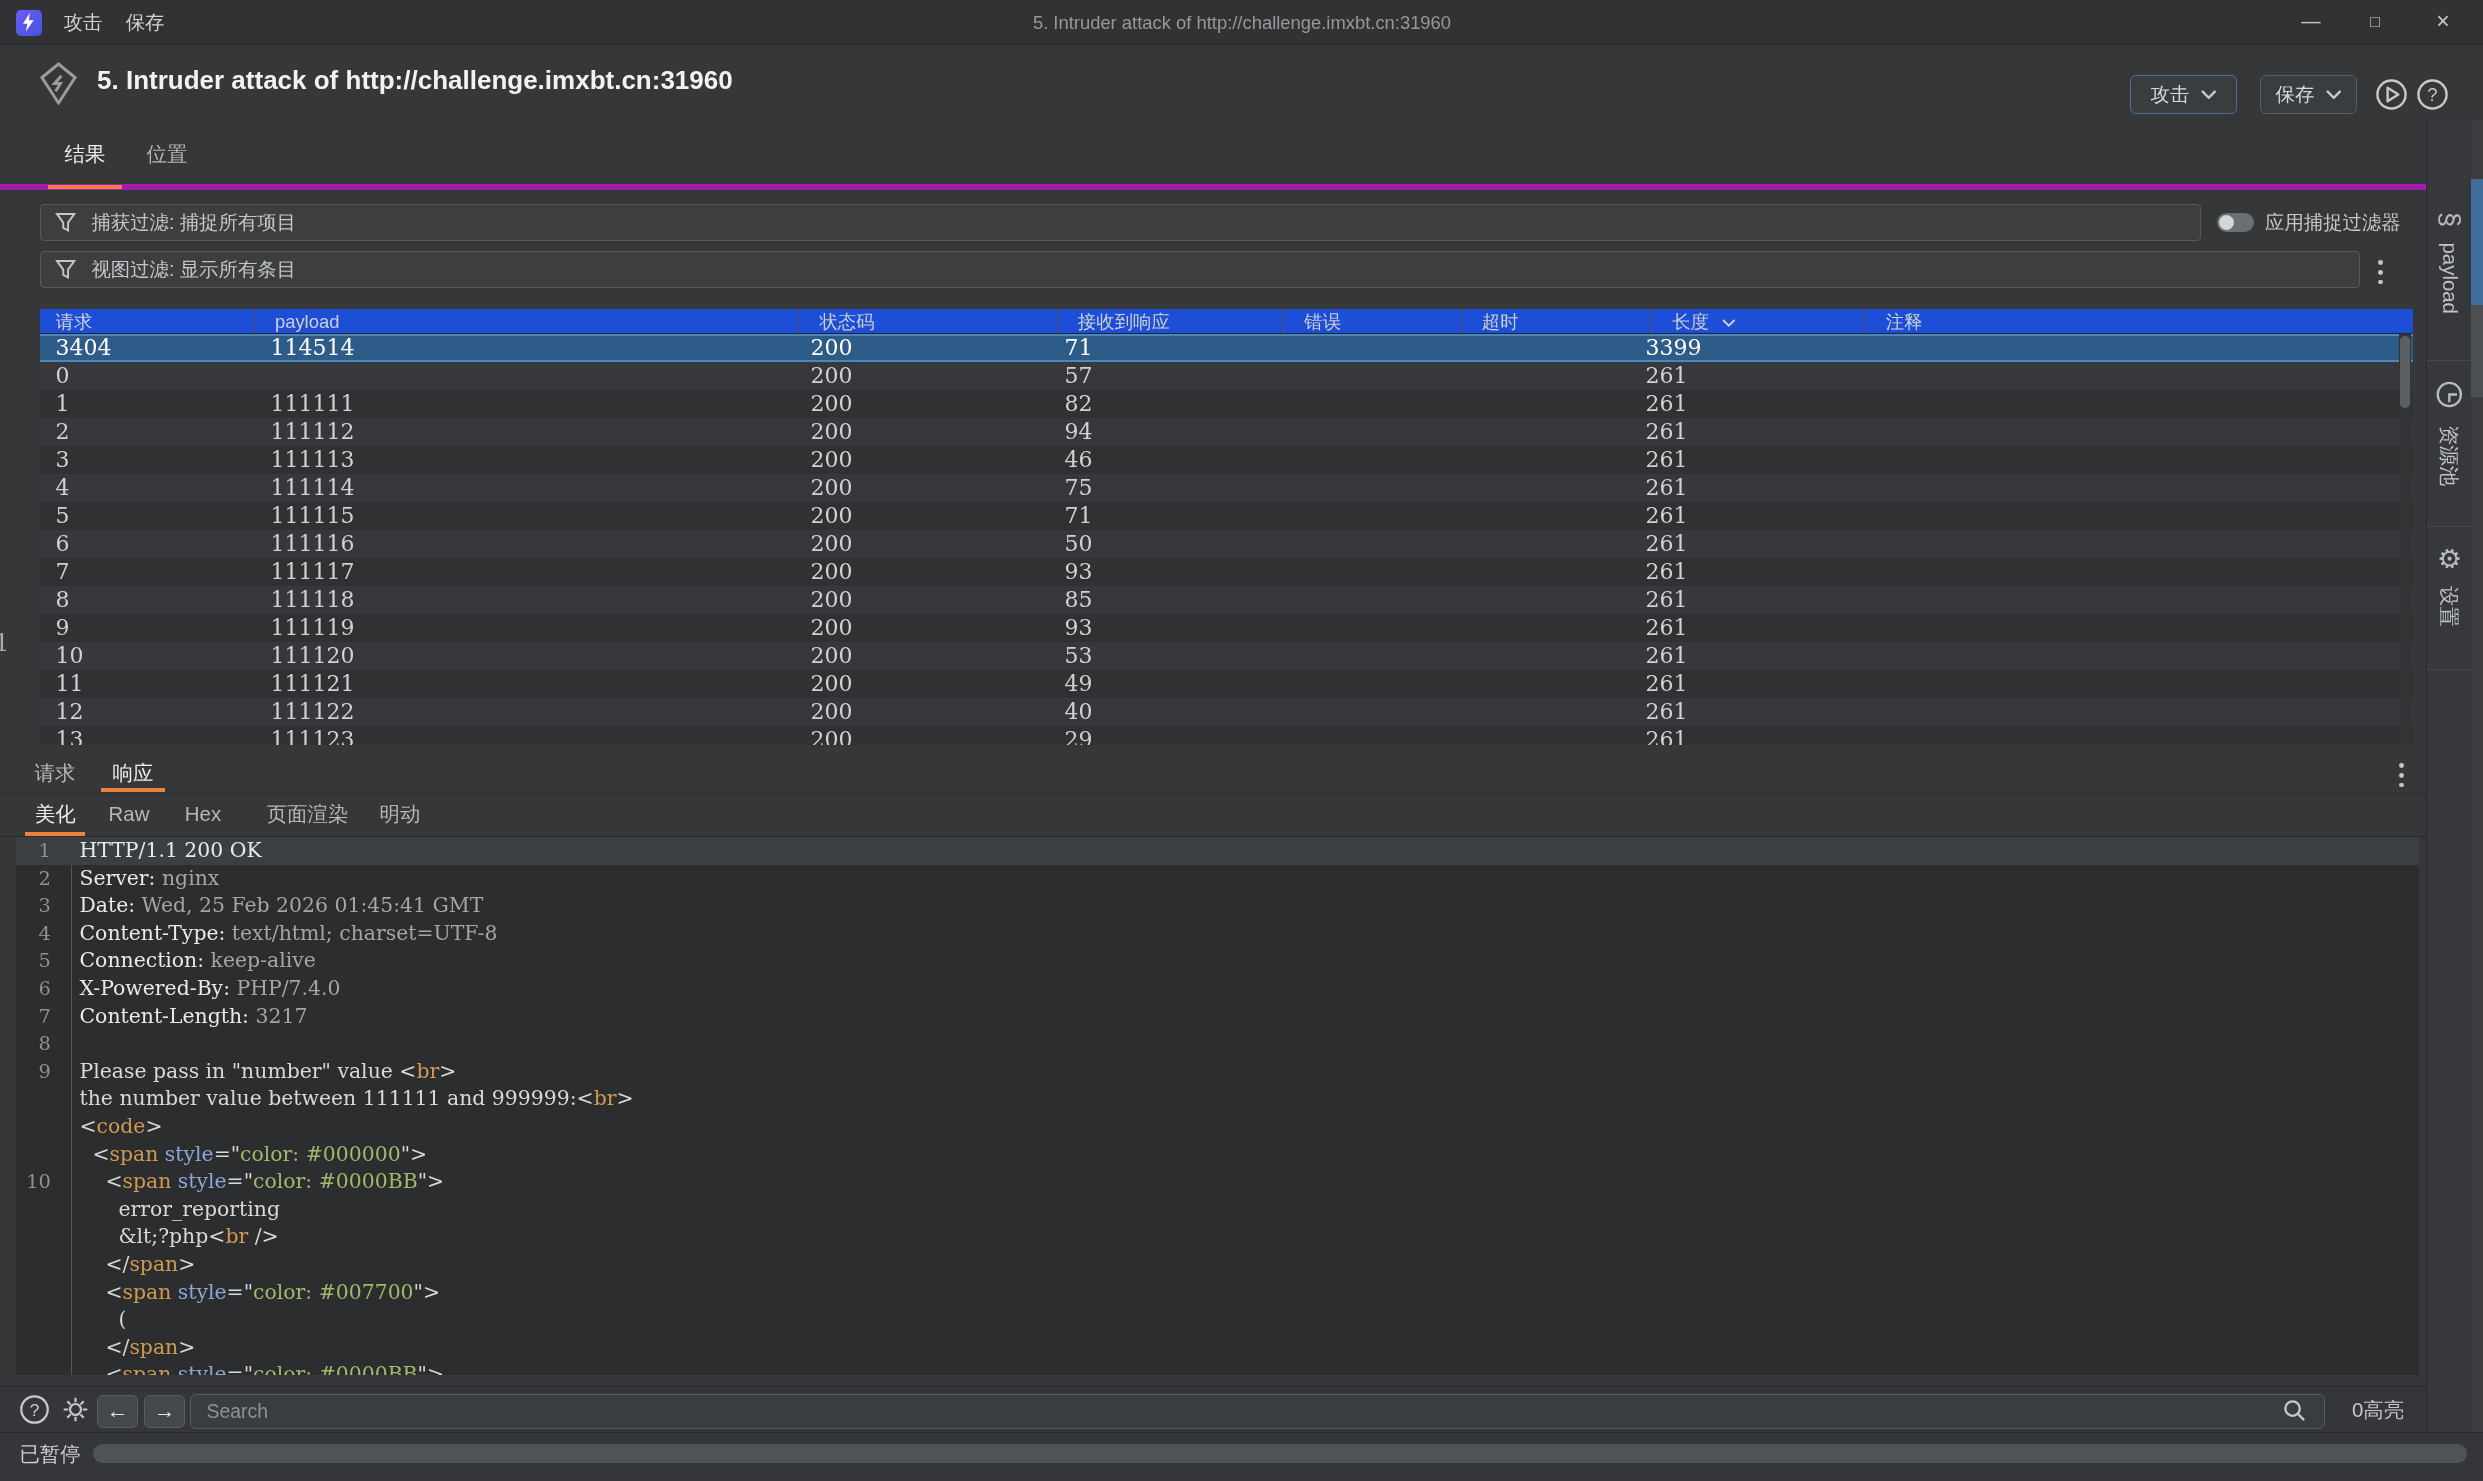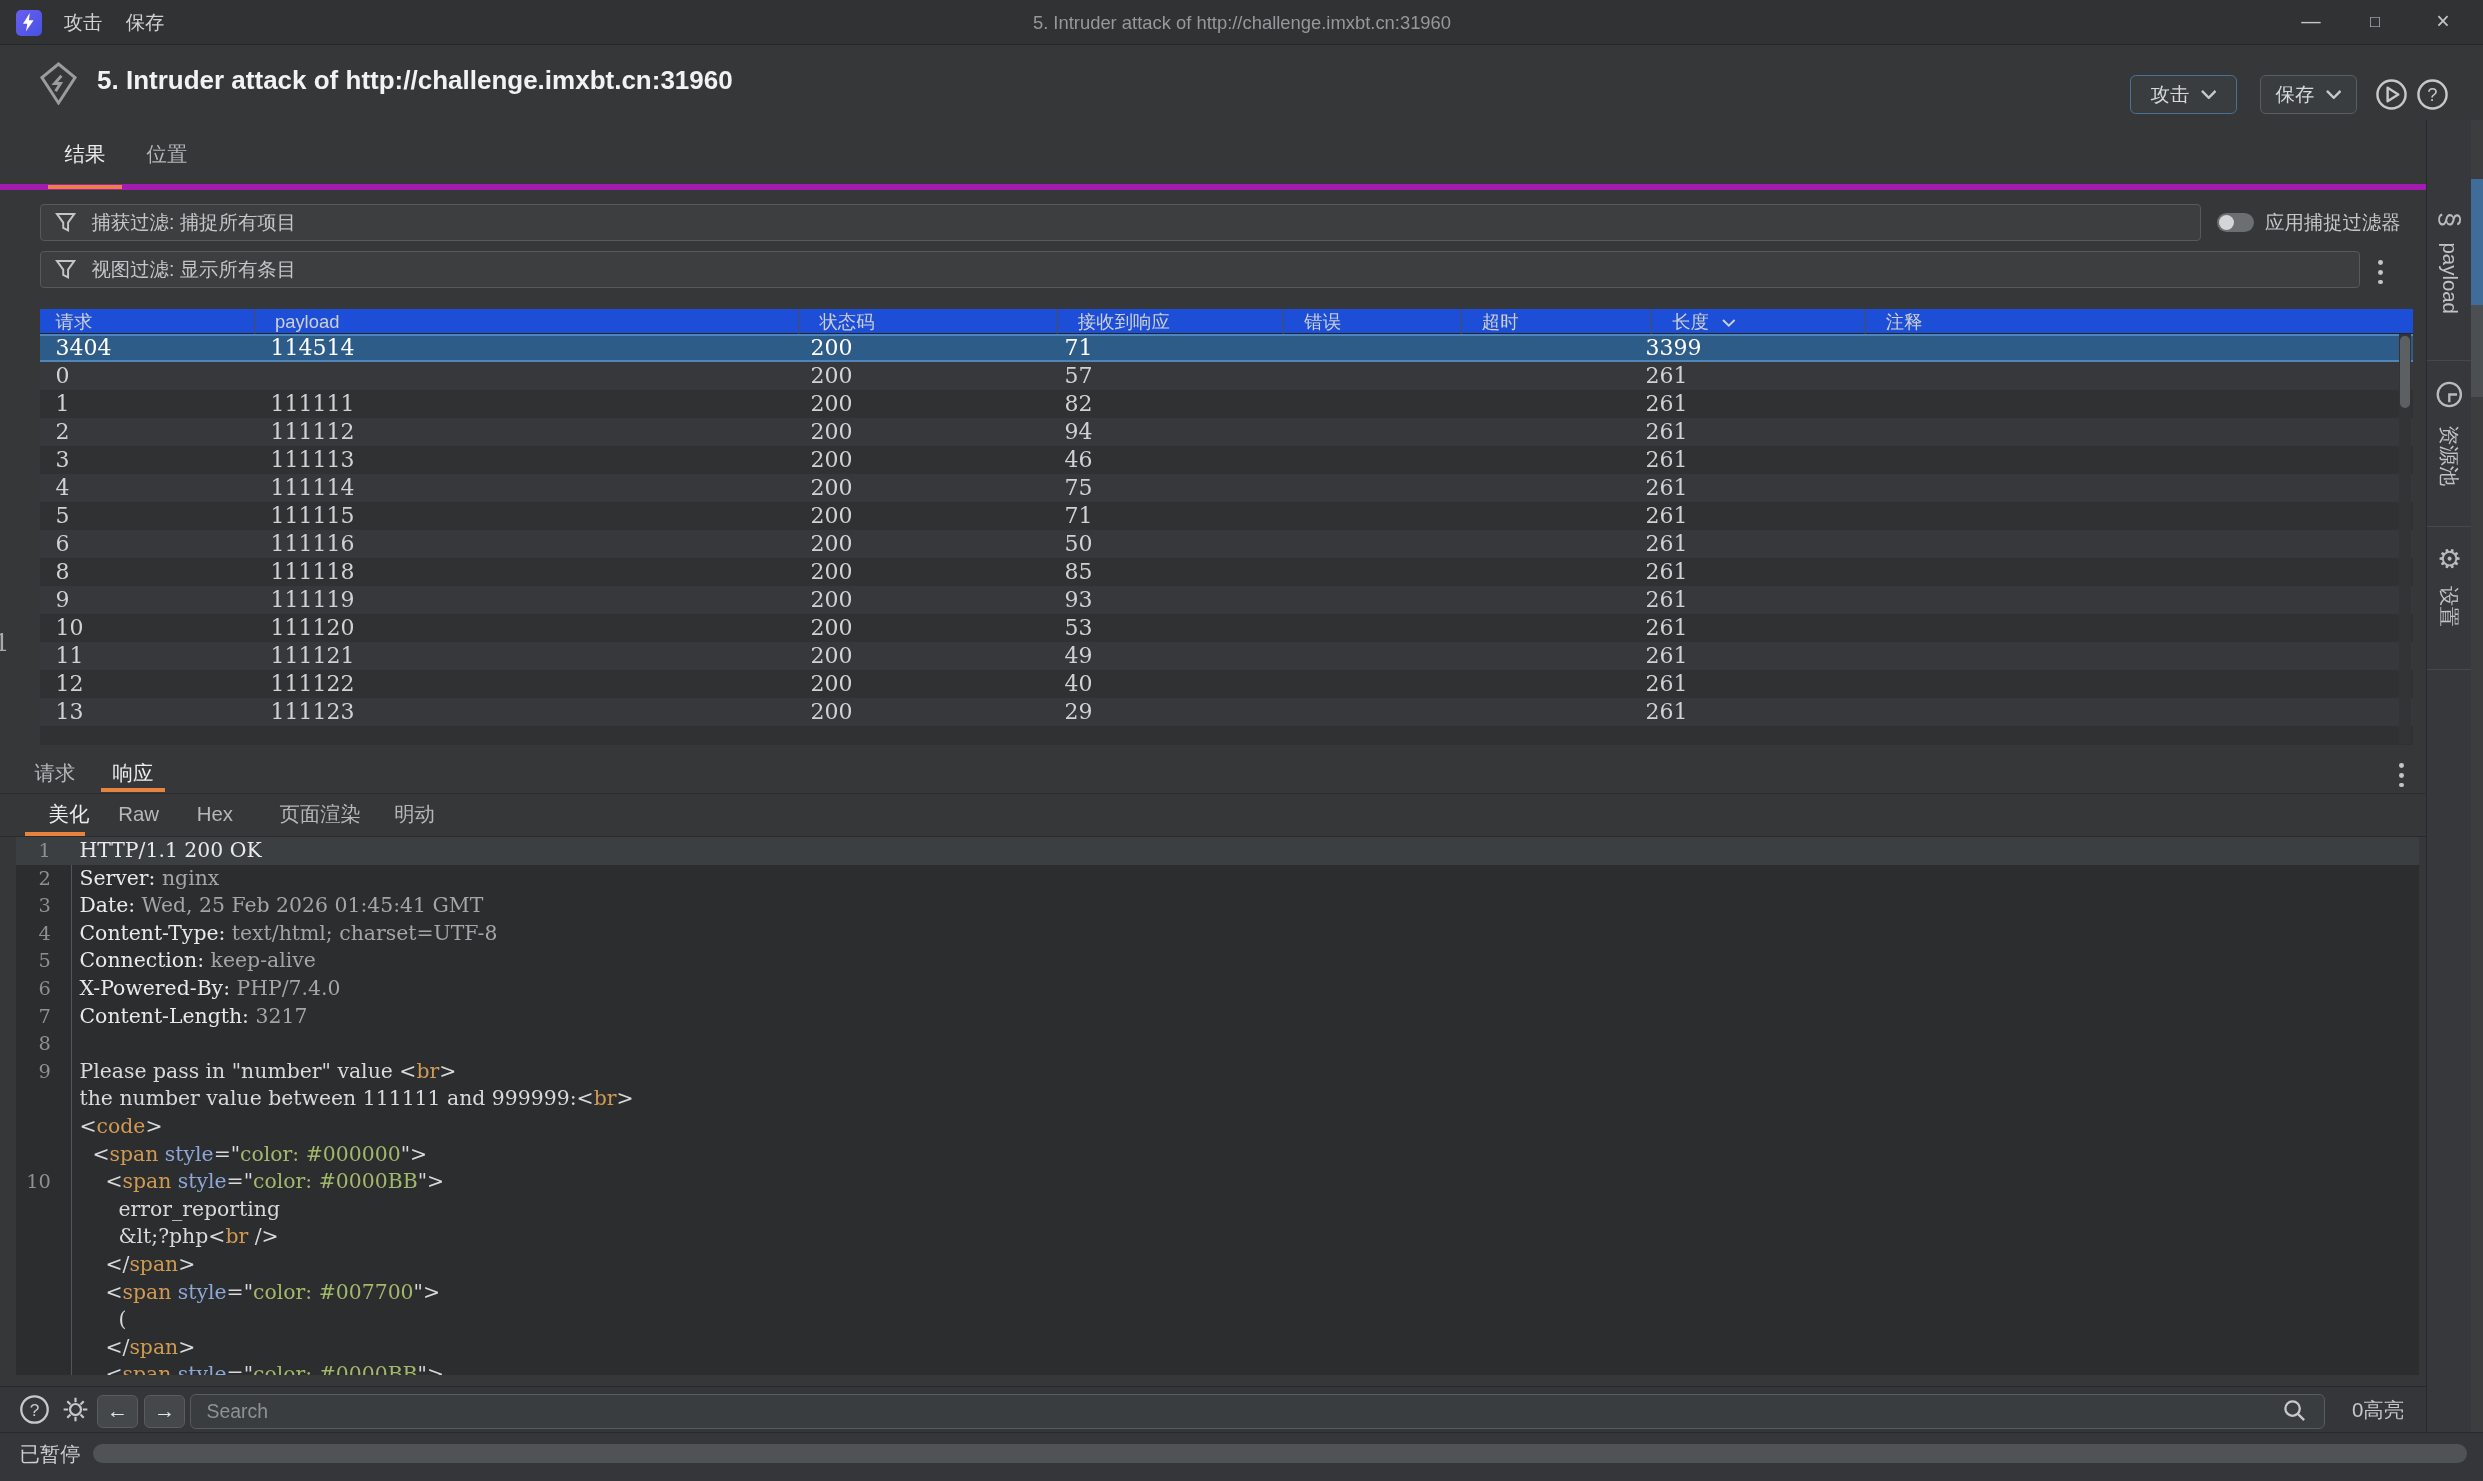--- a/index.html
+++ b/index.html
@@ -221,6 +221,7 @@
         <div class="tr"><span class="td c0">4</span><span class="td c1">111114</span><span class="td c2">200</span><span class="td c3">75</span><span class="td c4"></span><span class="td c5"></span><span class="td c6">261</span><span class="td c7"></span></div>
         <div class="tr"><span class="td c0">5</span><span class="td c1">111115</span><span class="td c2">200</span><span class="td c3">71</span><span class="td c4"></span><span class="td c5"></span><span class="td c6">261</span><span class="td c7"></span></div>
         <div class="tr"><span class="td c0">6</span><span class="td c1">111116</span><span class="td c2">200</span><span class="td c3">50</span><span class="td c4"></span><span class="td c5"></span><span class="td c6">261</span><span class="td c7"></span></div>
+        <div class="tr"><span class="td c0">7</span><span class="td c1">111117</span><span class="td c2">200</span><span class="td c3">93</span><span class="td c4"></span><span class="td c5"></span><span class="td c6">261</span><span class="td c7"></span></div>
         <div class="tr"><span class="td c0">8</span><span class="td c1">111118</span><span class="td c2">200</span><span class="td c3">85</span><span class="td c4"></span><span class="td c5"></span><span class="td c6">261</span><span class="td c7"></span></div>
         <div class="tr"><span class="td c0">9</span><span class="td c1">111119</span><span class="td c2">200</span><span class="td c3">93</span><span class="td c4"></span><span class="td c5"></span><span class="td c6">261</span><span class="td c7"></span></div>
         <div class="tr"><span class="td c0">10</span><span class="td c1">111120</span><span class="td c2">200</span><span class="td c3">53</span><span class="td c4"></span><span class="td c5"></span><span class="td c6">261</span><span class="td c7"></span></div>

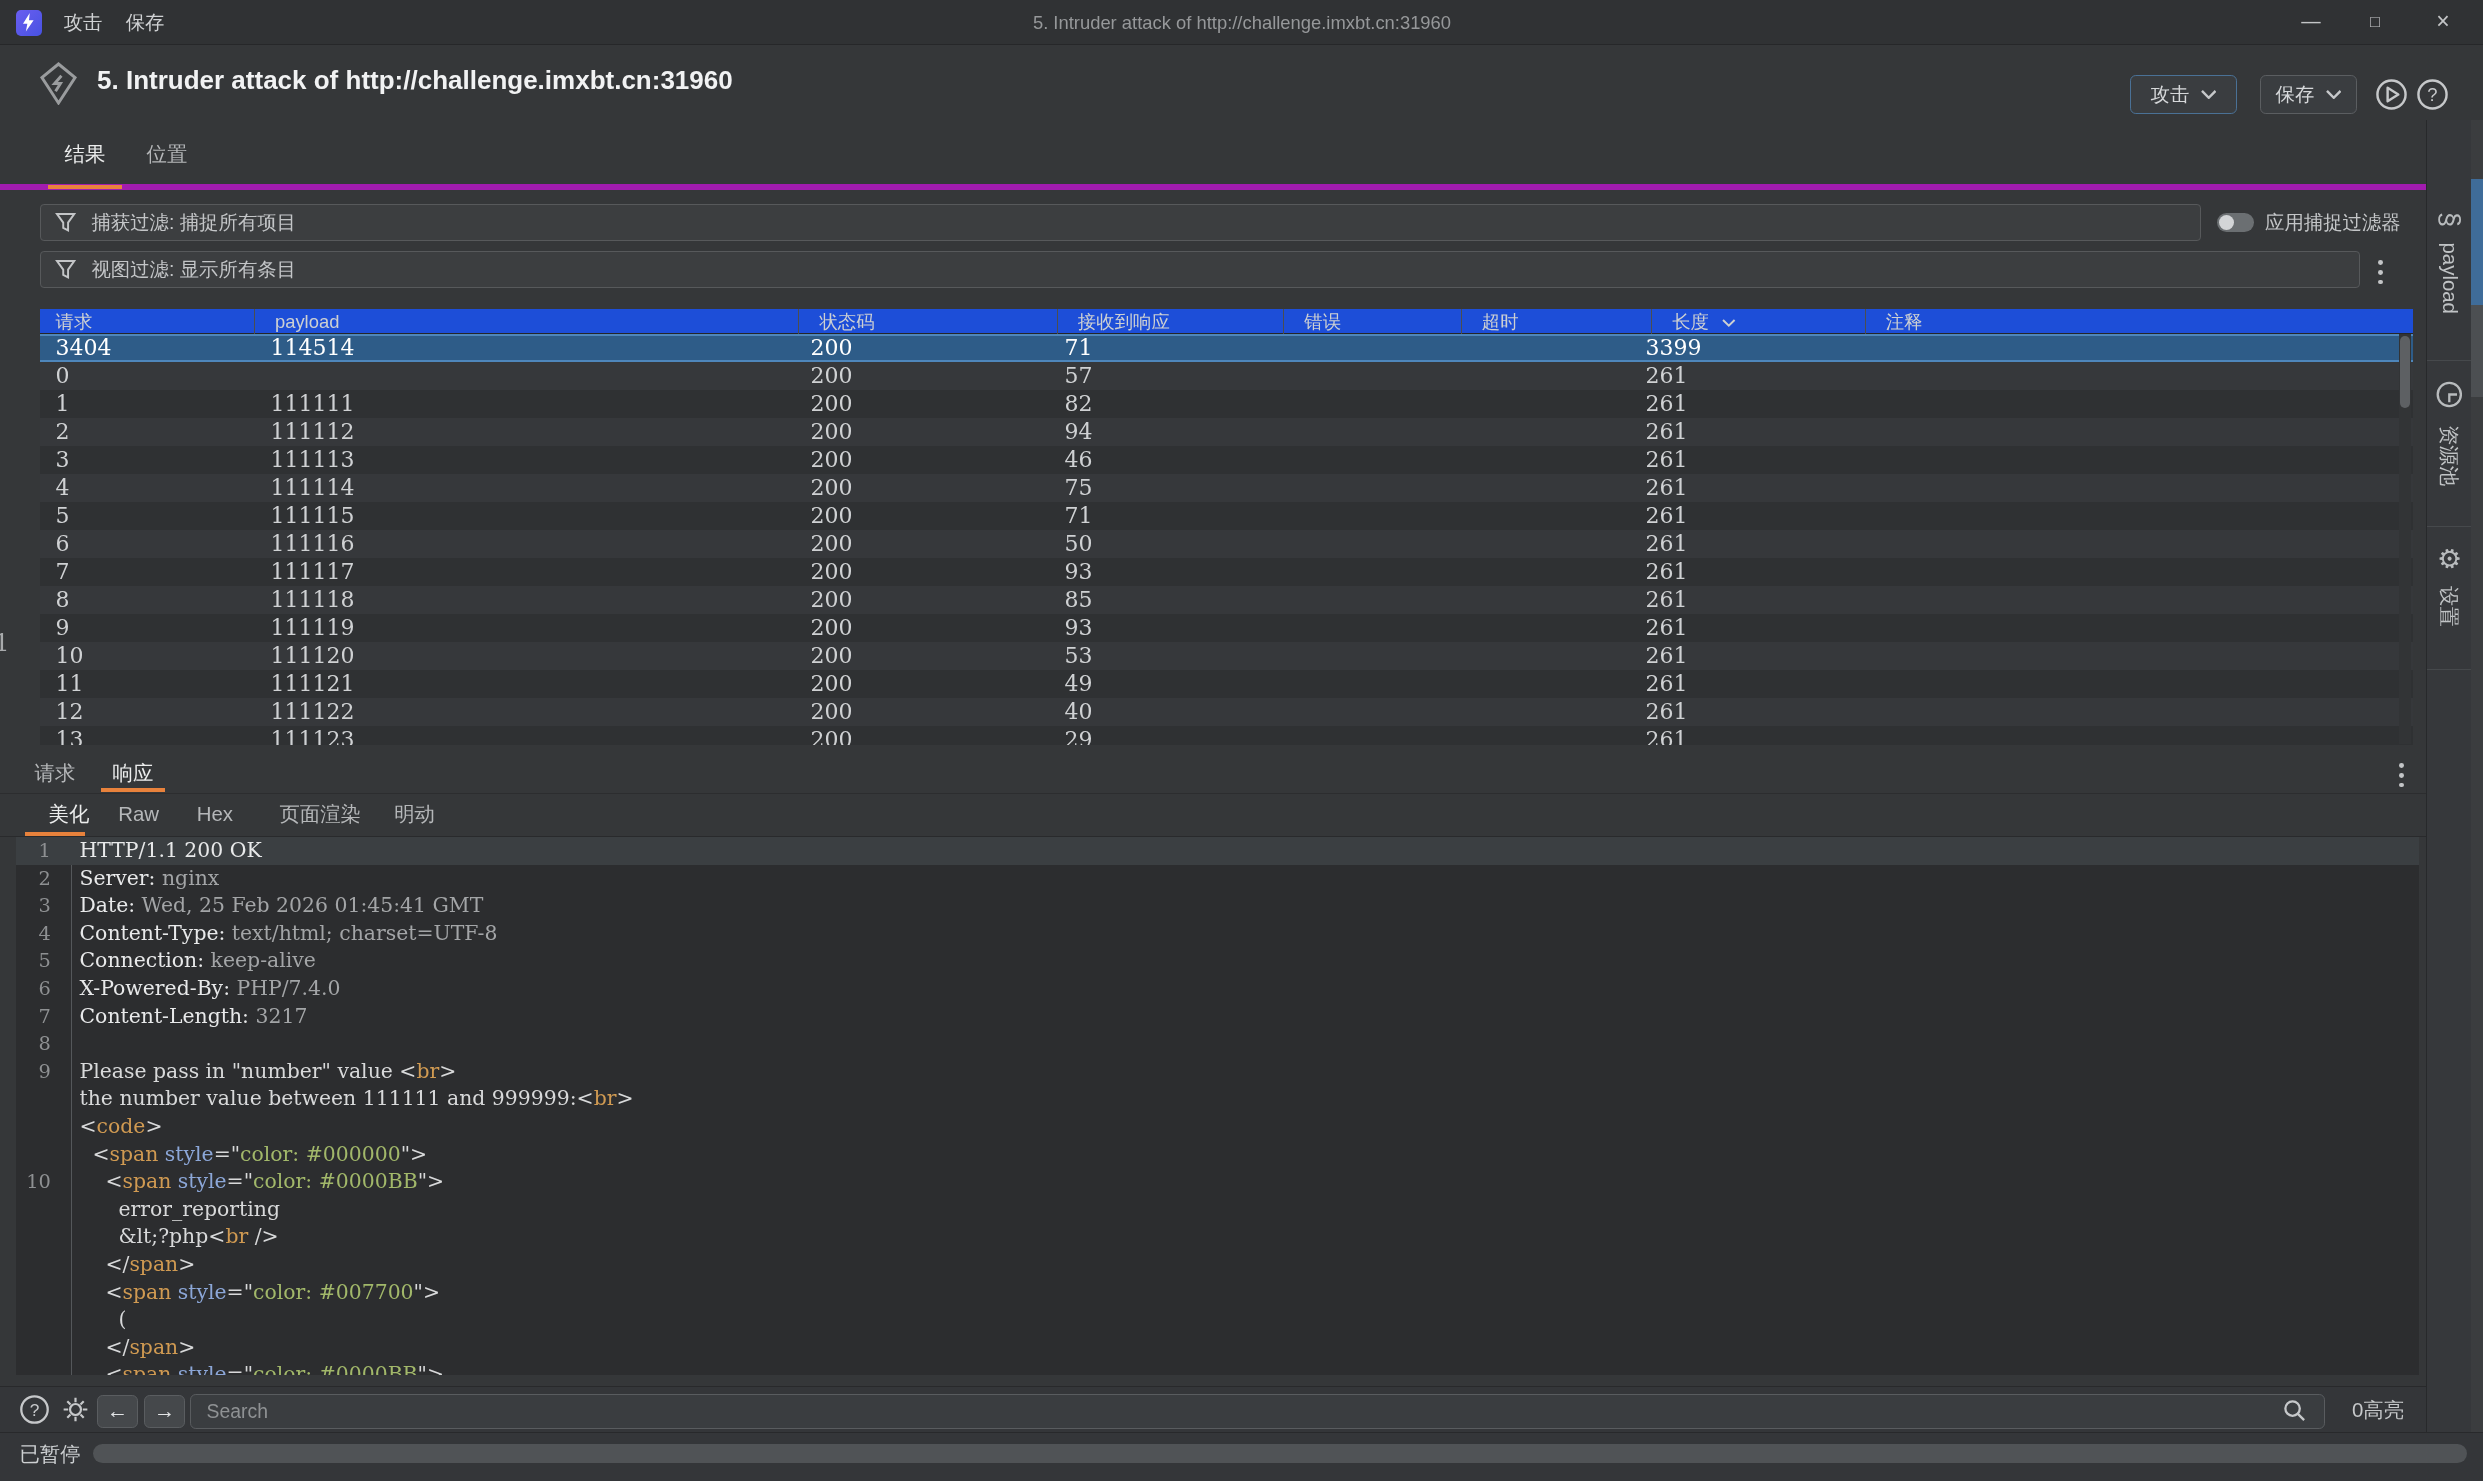--- a/index.html
+++ b/index.html
@@ -63,7 +63,7 @@
   .ptab.active .underline{position:absolute;left:0;bottom:0;width:100%;height:3.9px;background:#e8823c;}
   .pt-req{left:23px;width:64px;} .pt-resp{left:101px;width:64px;}
   .subtabs{position:absolute;left:0;top:793px;width:2426px;height:44px;background:#353739;border-bottom:1px solid #292a2c;border-top:1px solid #2c2d2f;}
-  .stab{position:absolute;top:0;height:42px;line-height:41px;text-align:right;font-size:20.4px;color:#b5b7b9;}
+  .stab{position:absolute;top:0;height:42px;line-height:41px;text-align:center;font-size:20.4px;color:#b5b7b9;}
   .stab.active{color:#eceded;}
   .stab.active .underline{position:absolute;left:3.9px;bottom:0;width:calc(100% - 7.8px);height:3.9px;background:#e8823c;}
   .st0{left:21.3px;width:68px;} .st1{left:99px;width:60px;} .st2{left:173px;width:60px;}

